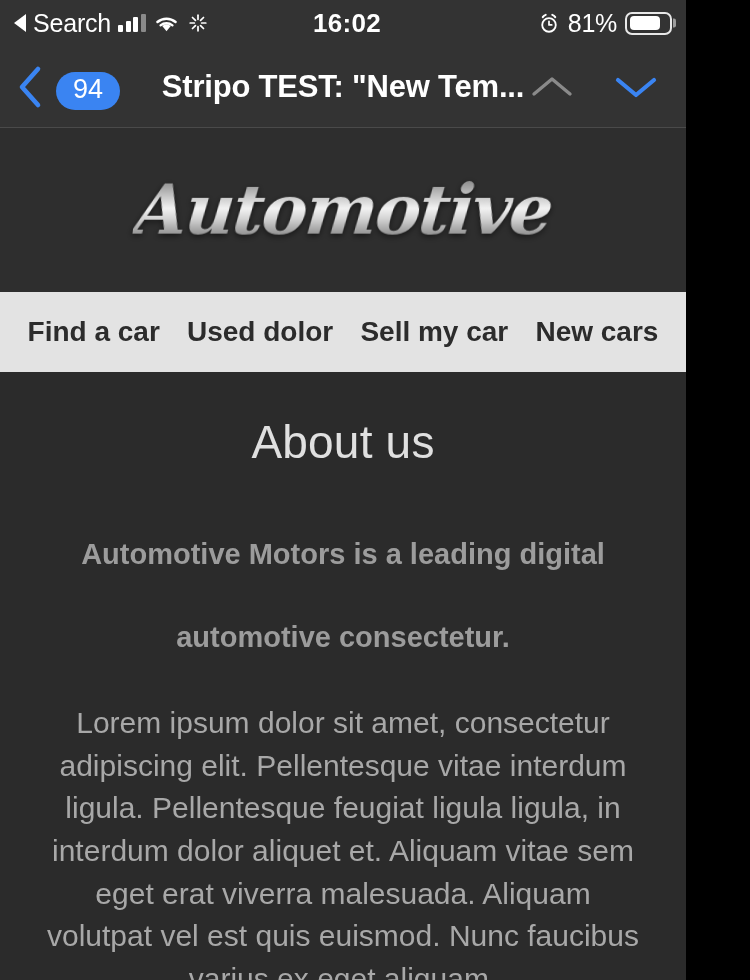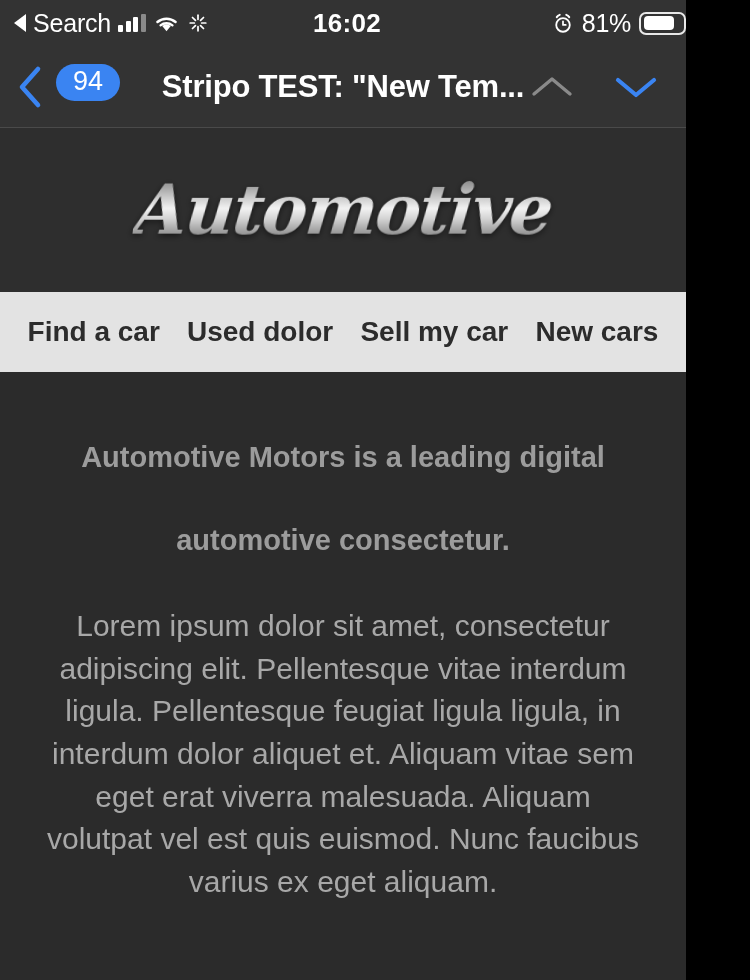--- a/index.html
+++ b/index.html
@@ -83,6 +83,7 @@
     display: flex;
     align-items: center;
     gap: 8px;
+    padding-right: 14px;
   }
   .alarm-icon { width: 22px; height: 23px; display: block; }
   .battery-pct {

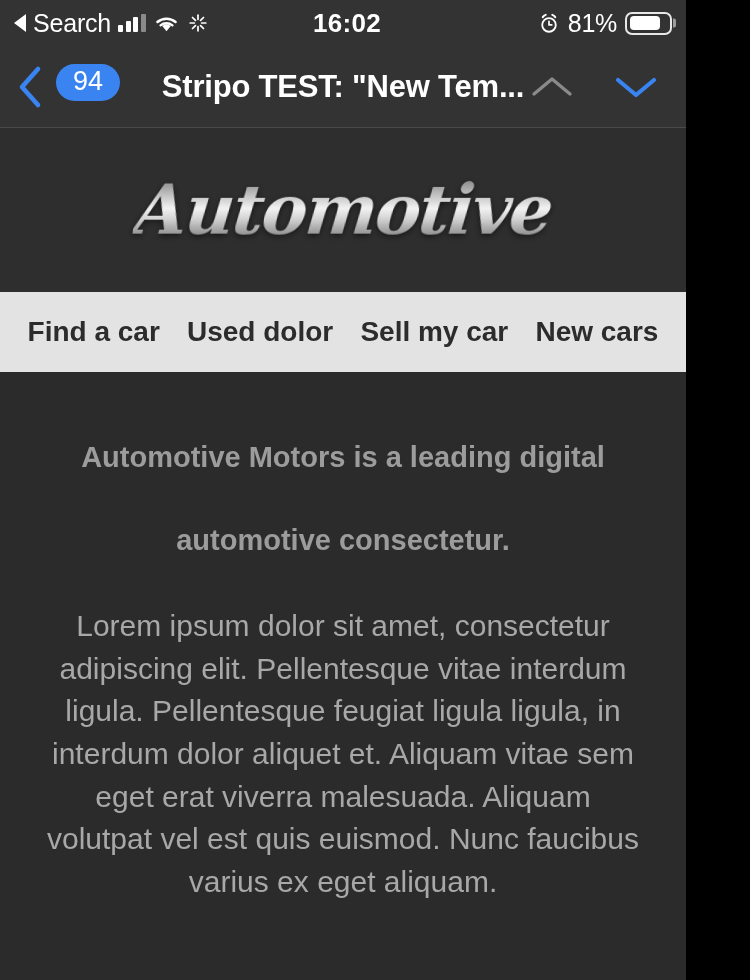--- a/index.html
+++ b/index.html
@@ -132,7 +132,7 @@
   }
   .nav-left {
     display: flex;
-    align-items: flex-start;
+    align-items: flex-end;
     gap: 10px;
     padding-left: 14px;
     flex: 0 0 auto;

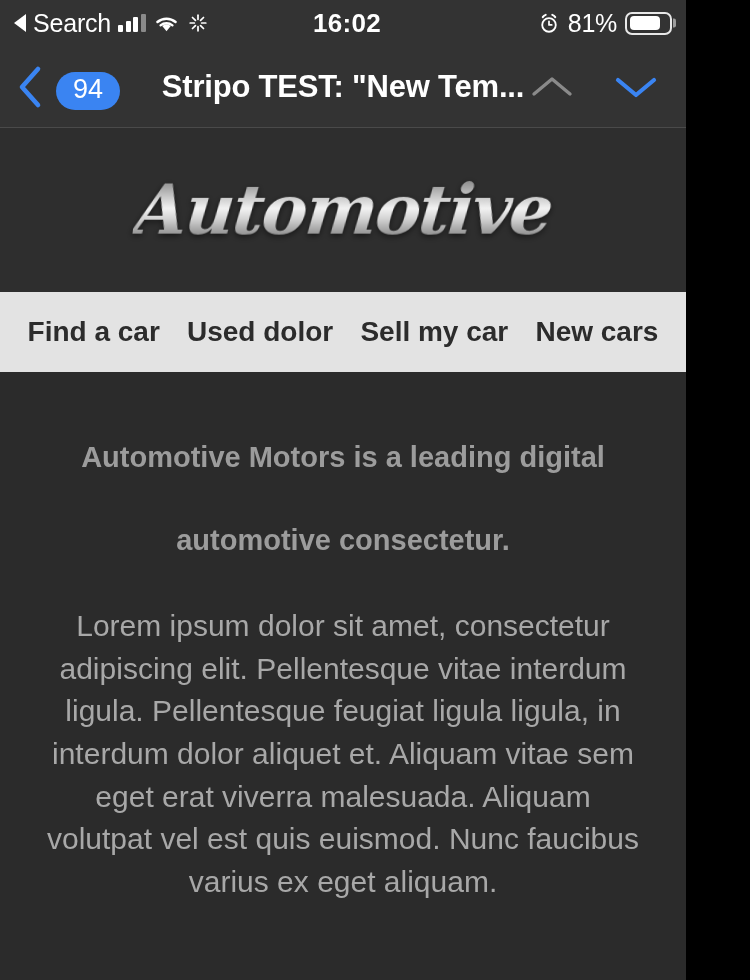--- a/index.html
+++ b/index.html
@@ -348,6 +348,7 @@
     </div>
 
     <div class="about-section">
+      <h1 class="about-title">About us</h1>
       <p class="about-lead">Automotive Motors is a leading digital automotive consectetur.</p>
       <p class="about-text">Lorem ipsum dolor sit amet, consectetur adipiscing elit. Pellentesque vitae interdum ligula. Pellentesque feugiat ligula ligula, in interdum dolor aliquet et. Aliquam vitae sem eget erat viverra malesuada. Aliquam volutpat vel est quis euismod. Nunc faucibus varius ex eget aliquam.</p>
     </div>

